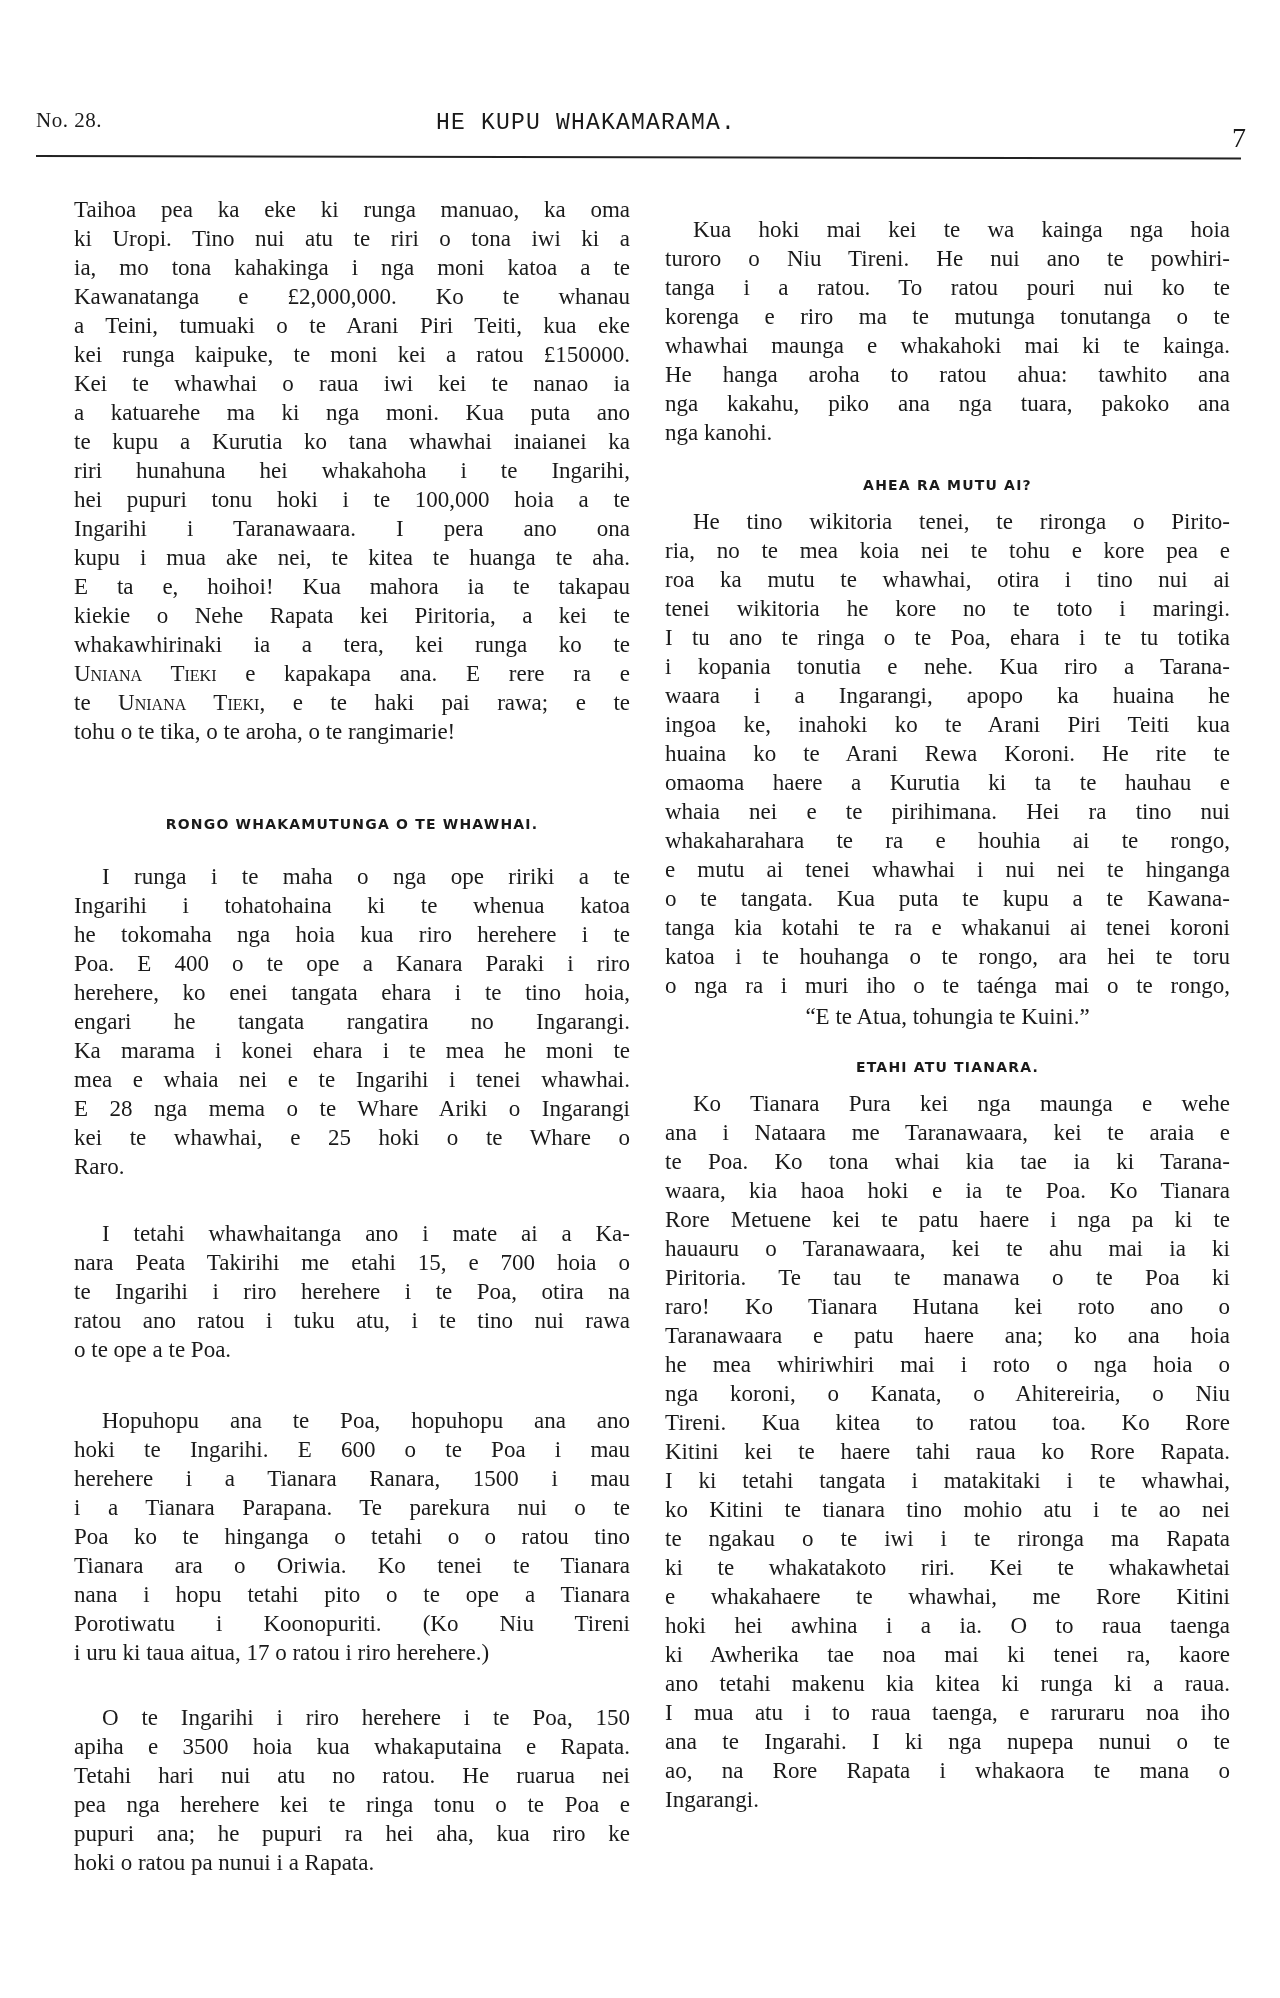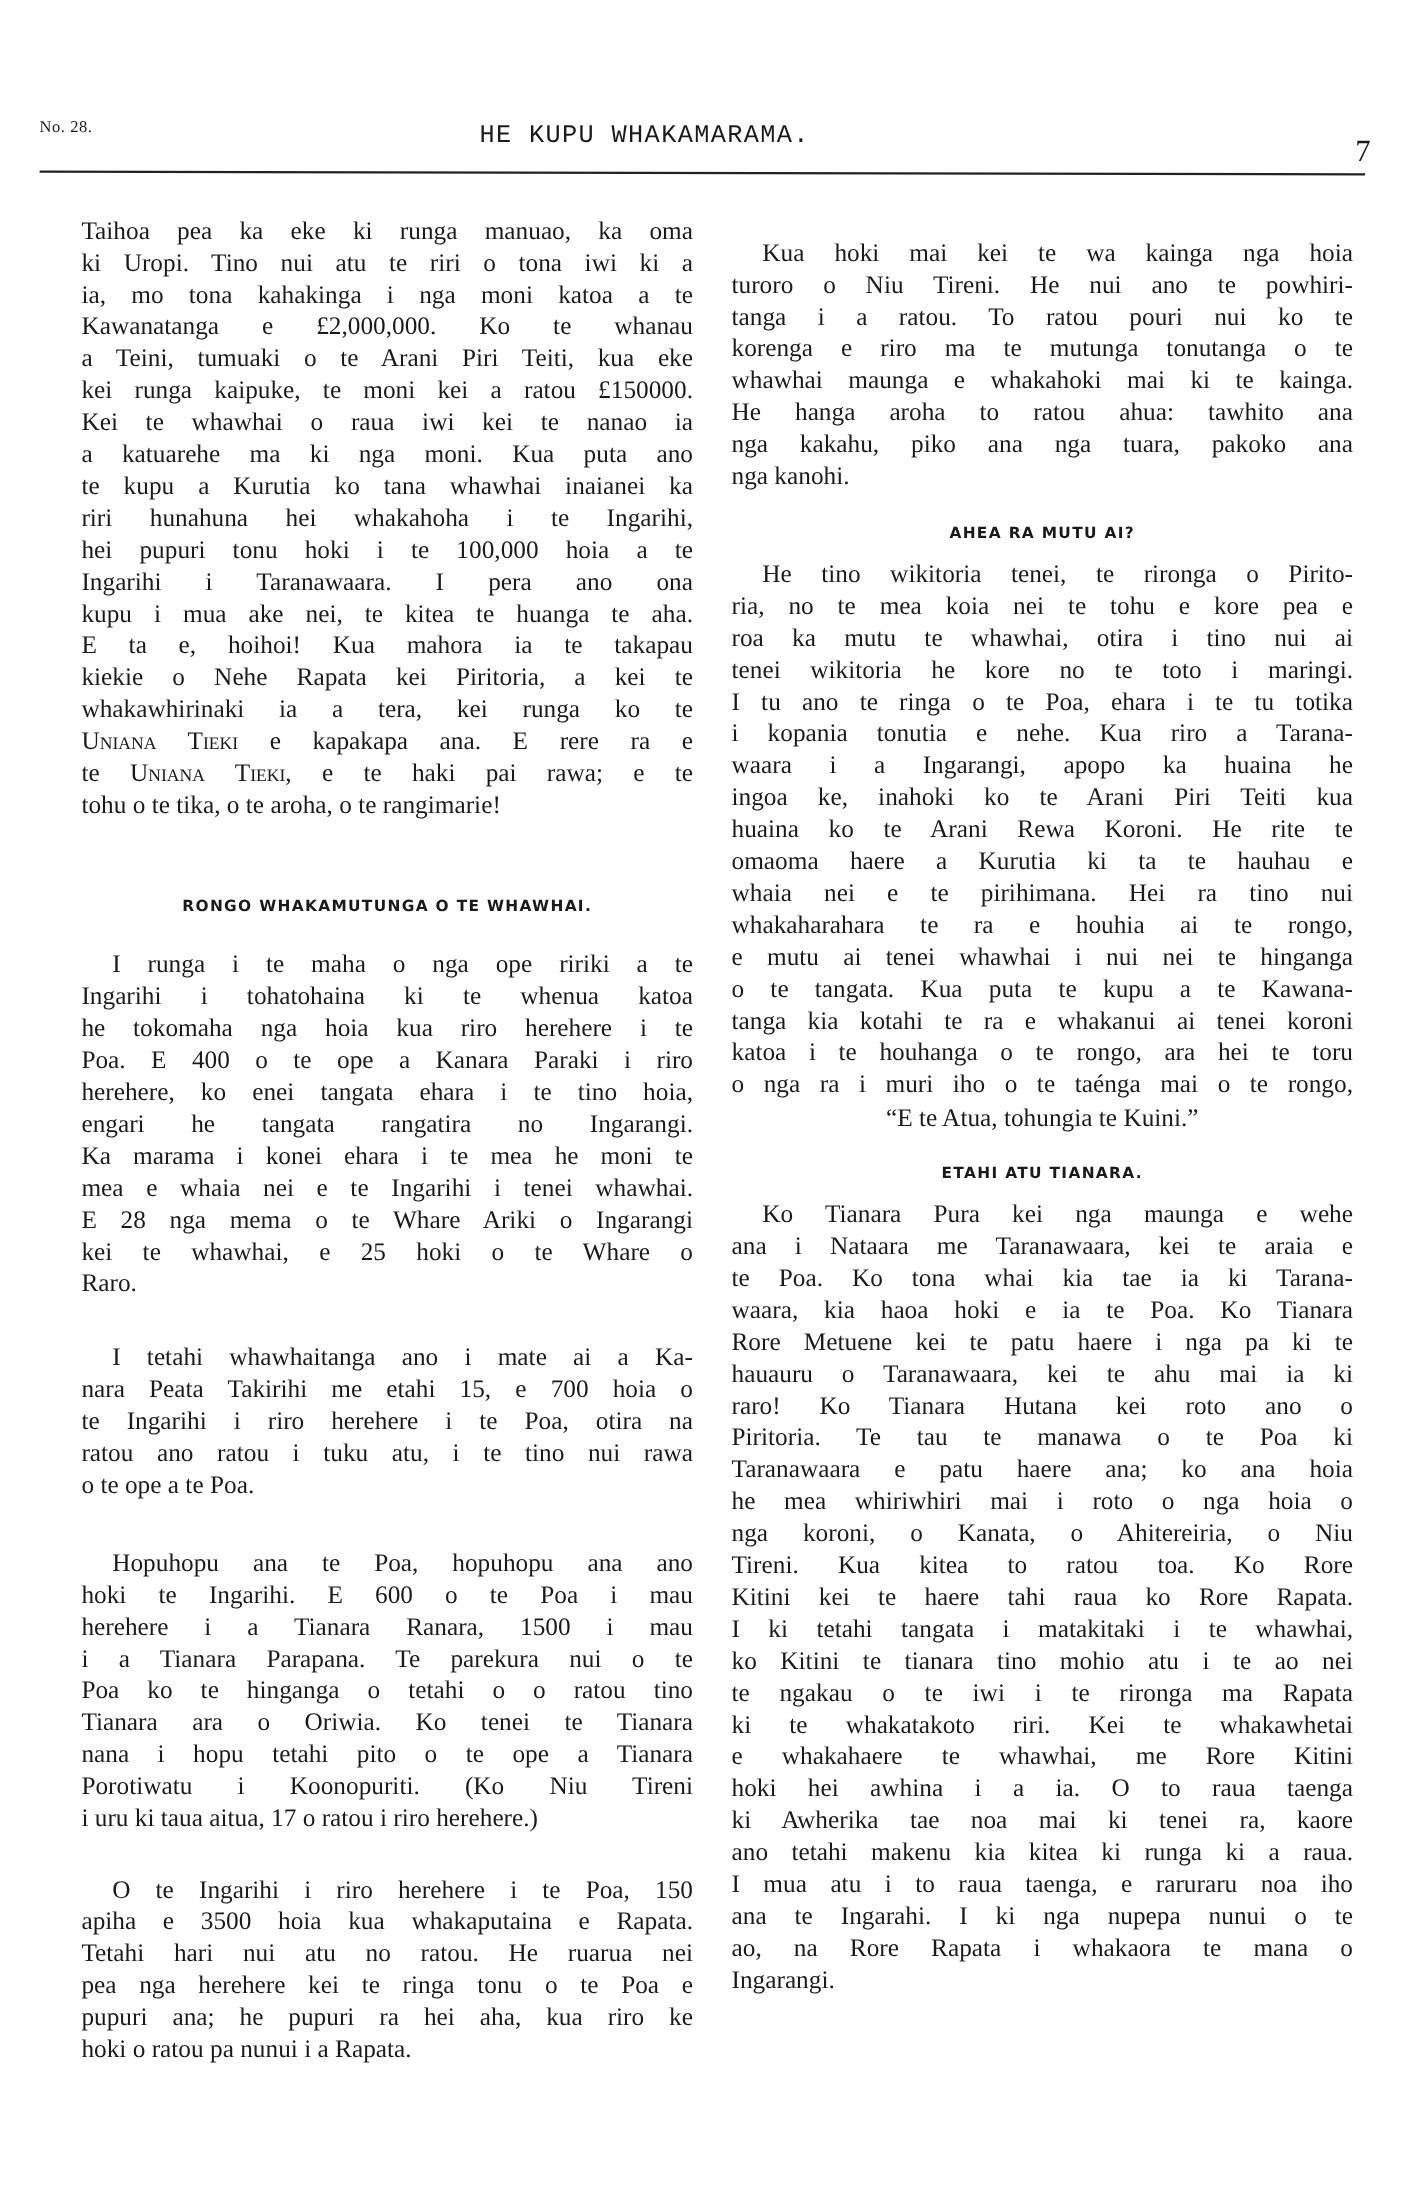--- a/index.html
+++ b/index.html
@@ -6,7 +6,7 @@
   body { width: 1280px; height: 1998px; position: relative; overflow: hidden;
          font-family: "Liberation Serif", "DejaVu Serif", serif; color: #1a1a1a; }
   .header { position: absolute; left: 36px; top: 100px; width: 1210px; height: 56px; }
-  .hdr-num { position: absolute; left: 0; top: 8px; font-size: 15px; letter-spacing: 0.5px; }
+  .hdr-num { position: absolute; left: 0; top: 8px; font-size: 21px; letter-spacing: 0.5px; }
   .hdr-title { position: absolute; left: 400px; top: 10px; font-size: 23px; letter-spacing: 1.2px; font-family: Liberation Mono, monospace; }
   .hdr-page { position: absolute; right: 0; top: 22px; font-size: 28px; }
   .hdr-rule { position: absolute; left: 0; top: 55px; width: 1205px; height: 2px; background: #222; transform: rotate(0.12deg); transform-origin: left; }

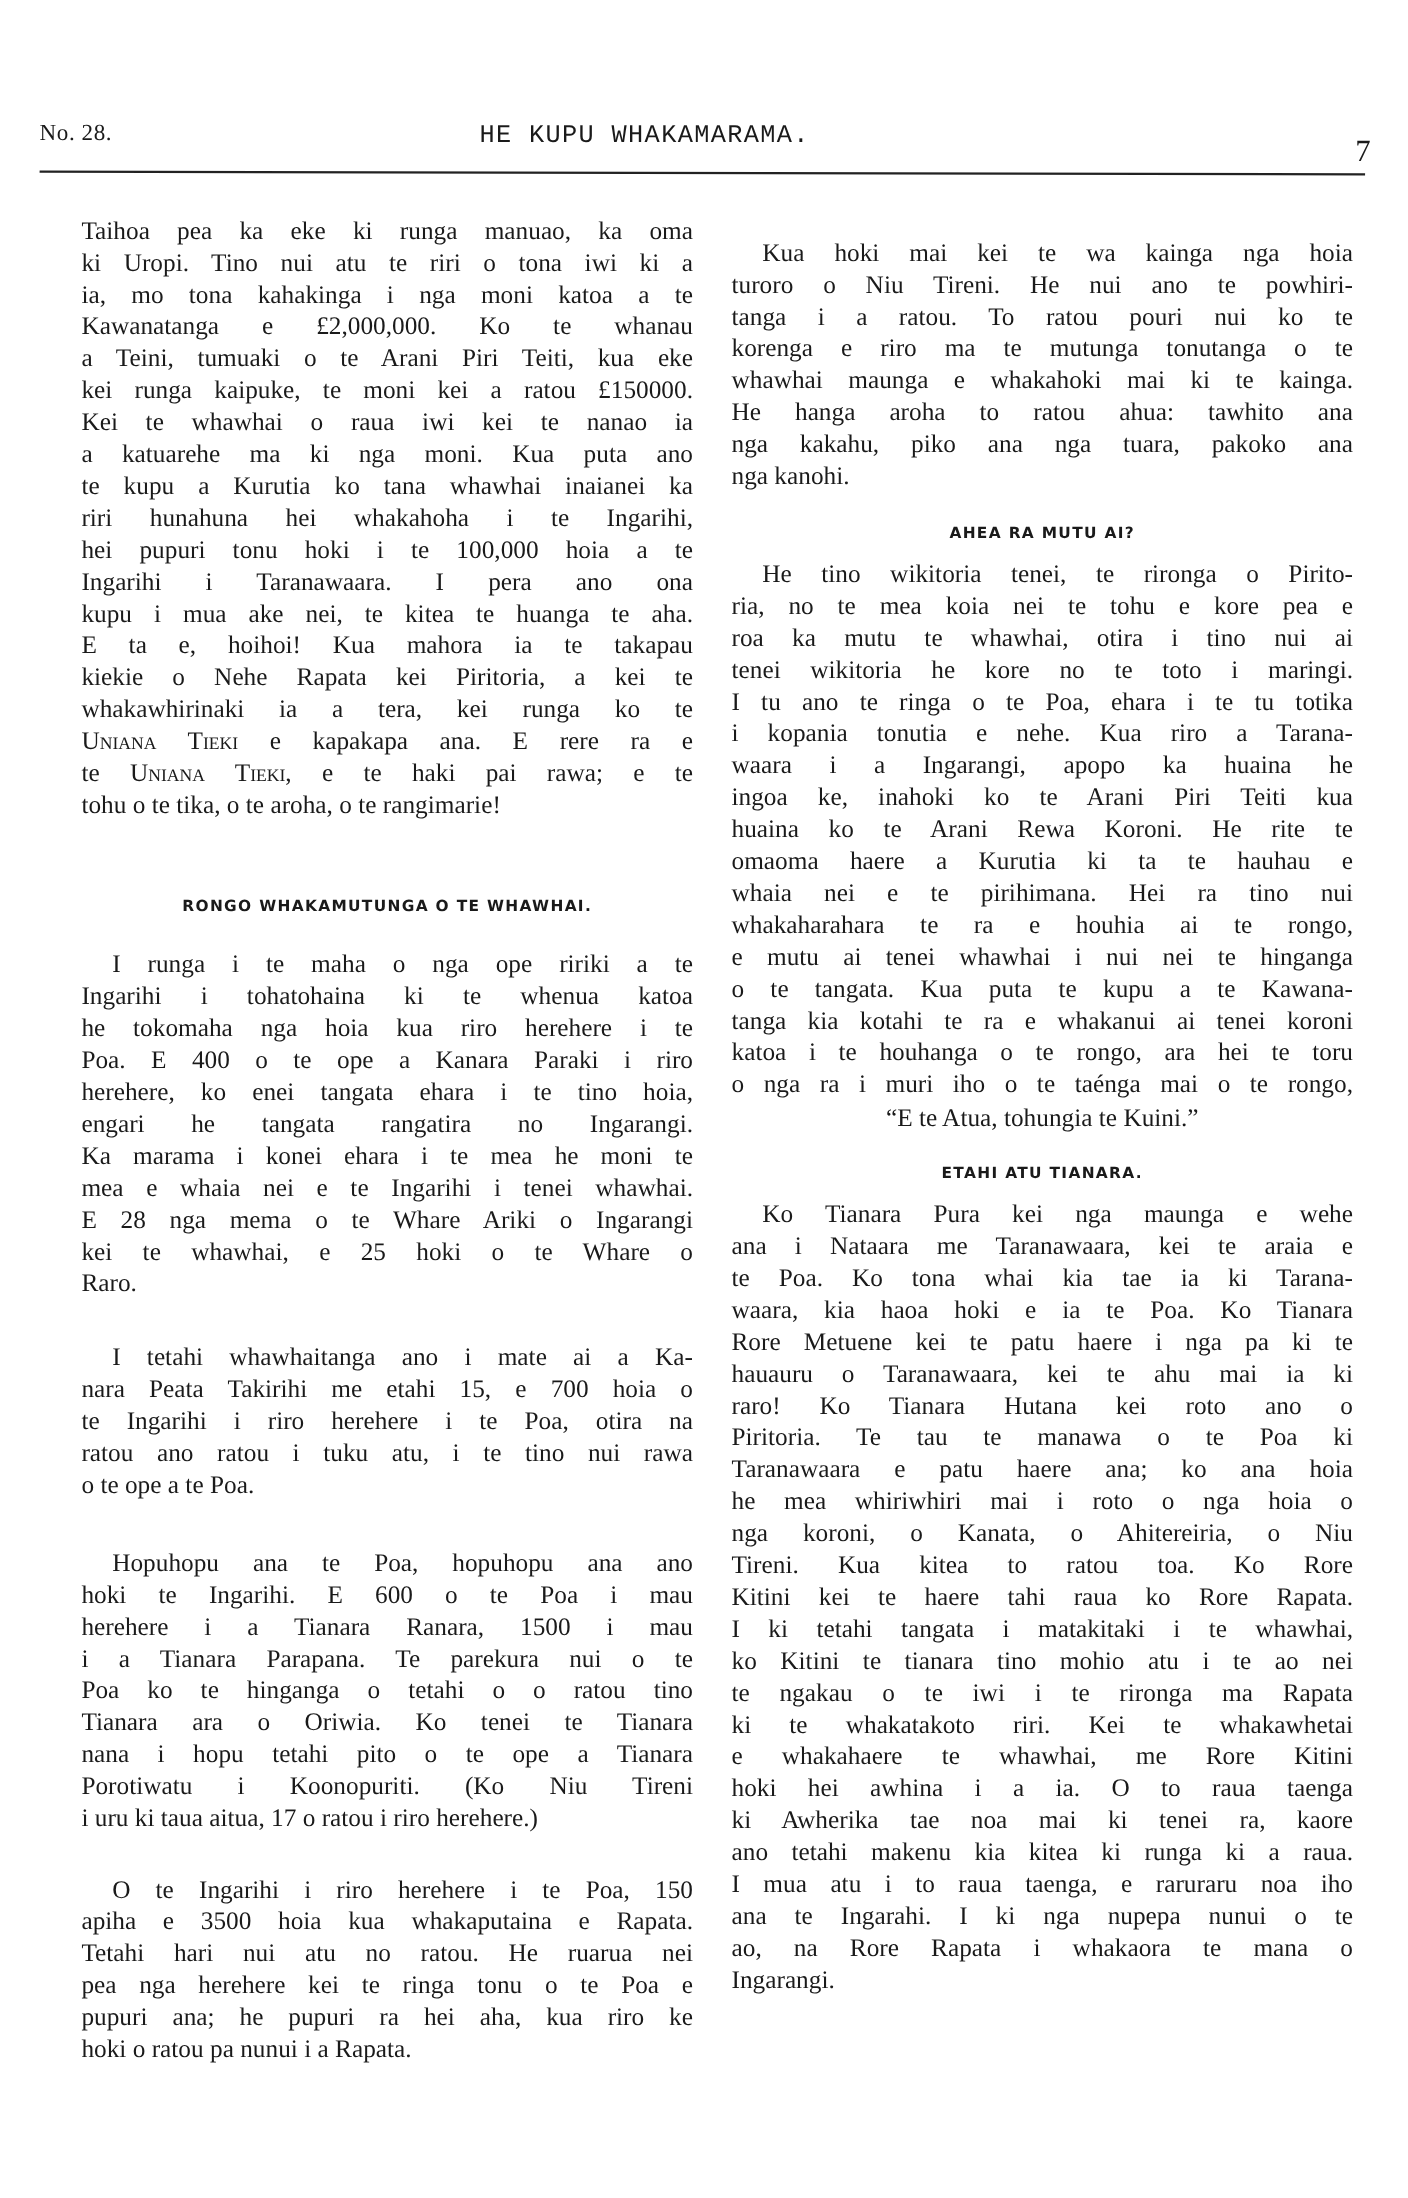--- a/index.html
+++ b/index.html
@@ -146,8 +146,8 @@
       <span class="ln">waara, kia haoa hoki e ia te Poa.  Ko Tianara</span>
       <span class="ln">Rore Metuene kei te patu haere i nga pa ki te</span>
       <span class="ln">hauauru o Taranawaara, kei te ahu mai ia ki</span>
+      <span class="ln">Piritoria.  Te tau te manawa o te Poa ki</span>
       <span class="ln">raro!  Ko Tianara Hutana kei roto ano o</span>
-      <span class="ln">Piritoria.  Te tau te manawa o te Poa ki</span>
       <span class="ln">Taranawaara e patu haere ana; ko ana hoia</span>
       <span class="ln">he mea whiriwhiri mai i roto o nga hoia o</span>
       <span class="ln">nga koroni, o Kanata, o Ahitereiria, o Niu</span>

